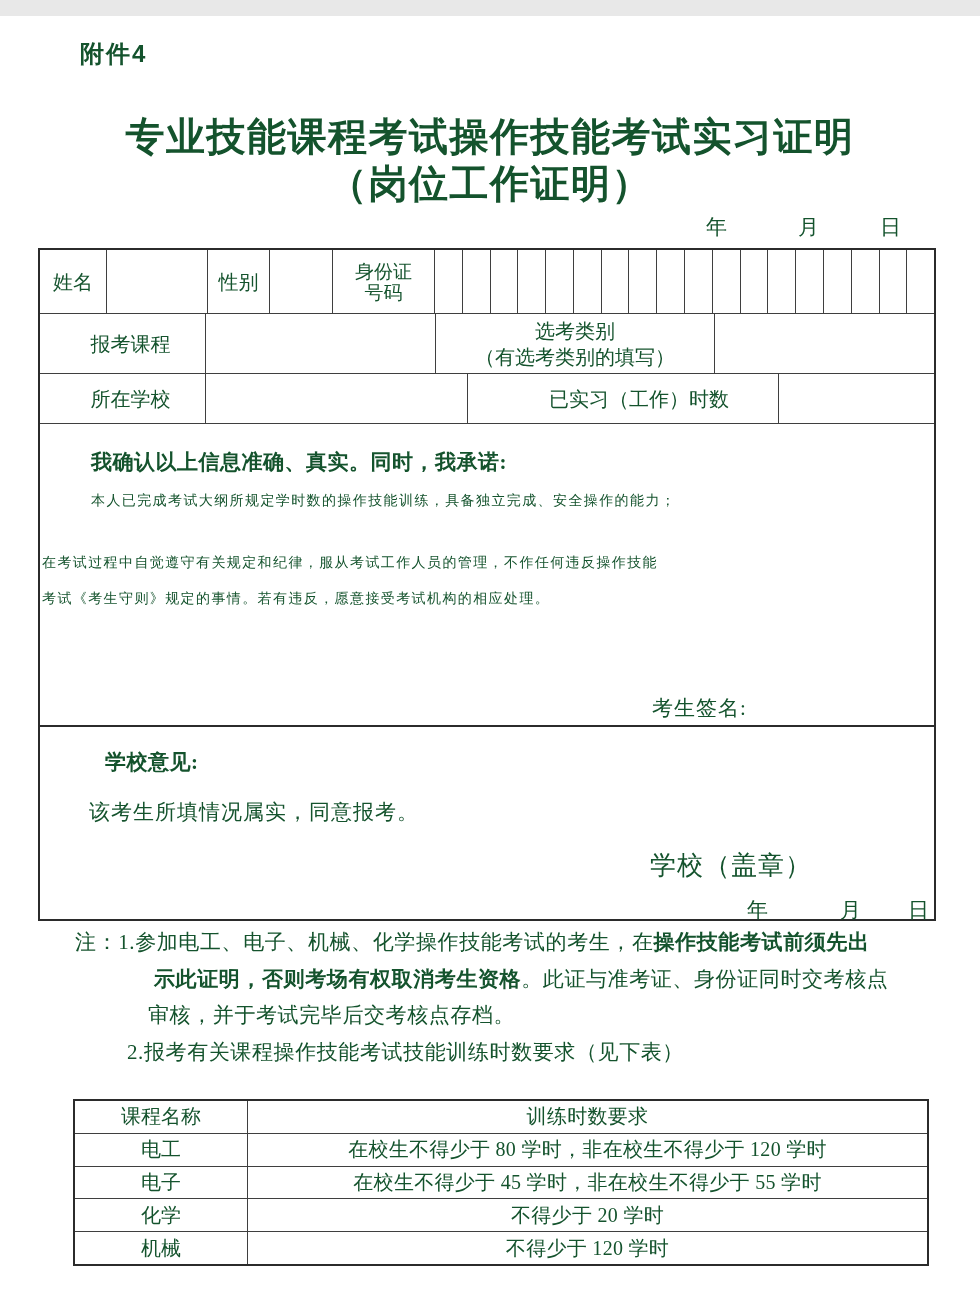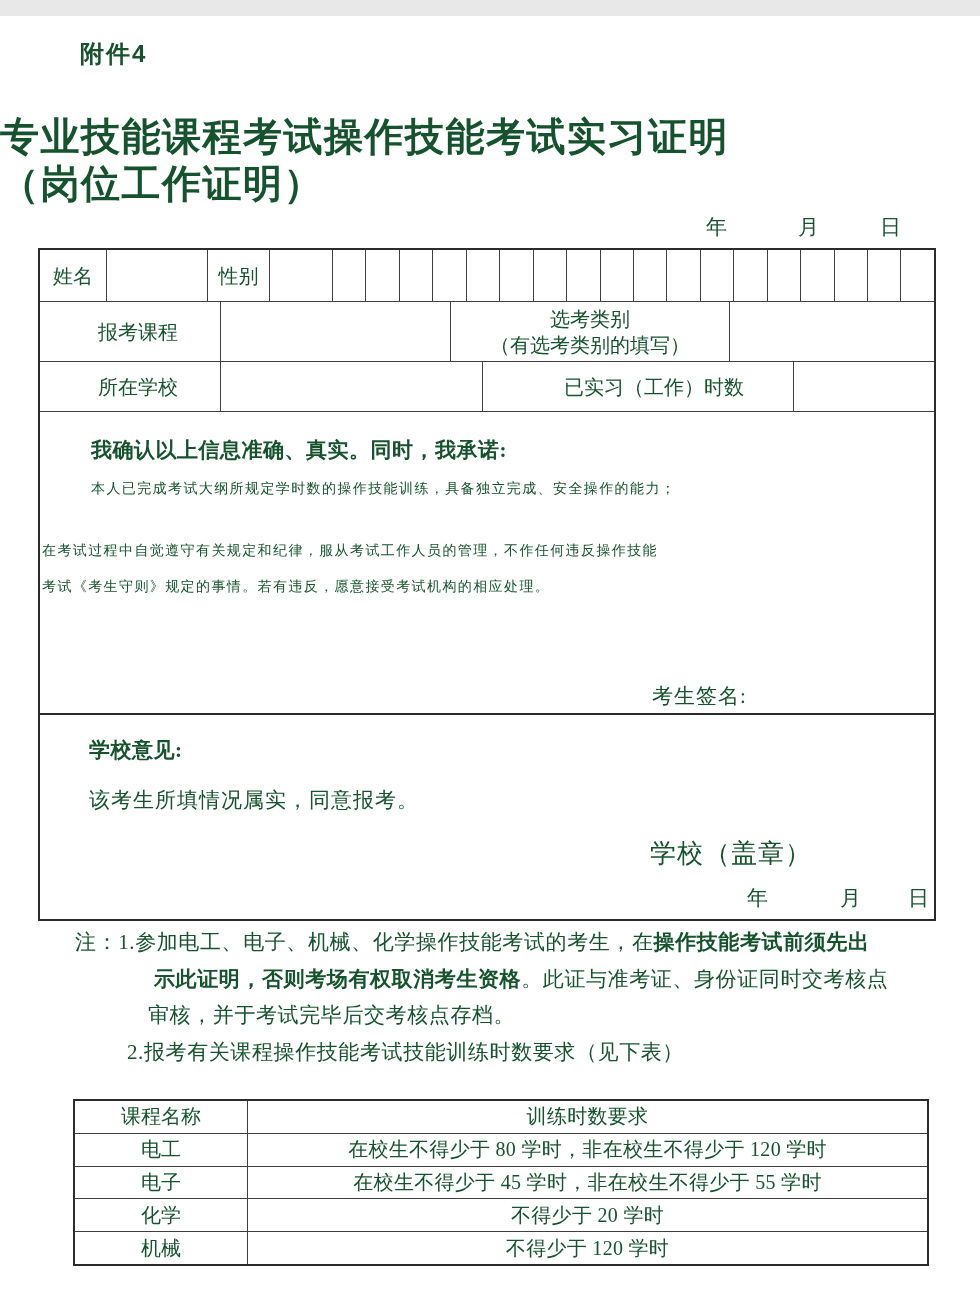--- a/index.html
+++ b/index.html
@@ -20,7 +20,7 @@
   }
   .title{
     position:absolute;left:0;right:0;top:97px;
-    text-align:left;
+    text-align:center;
     font-family:"Liberation Sans", sans-serif;
     font-weight:bold;
     font-size:39px;line-height:47px;letter-spacing:1.5px;

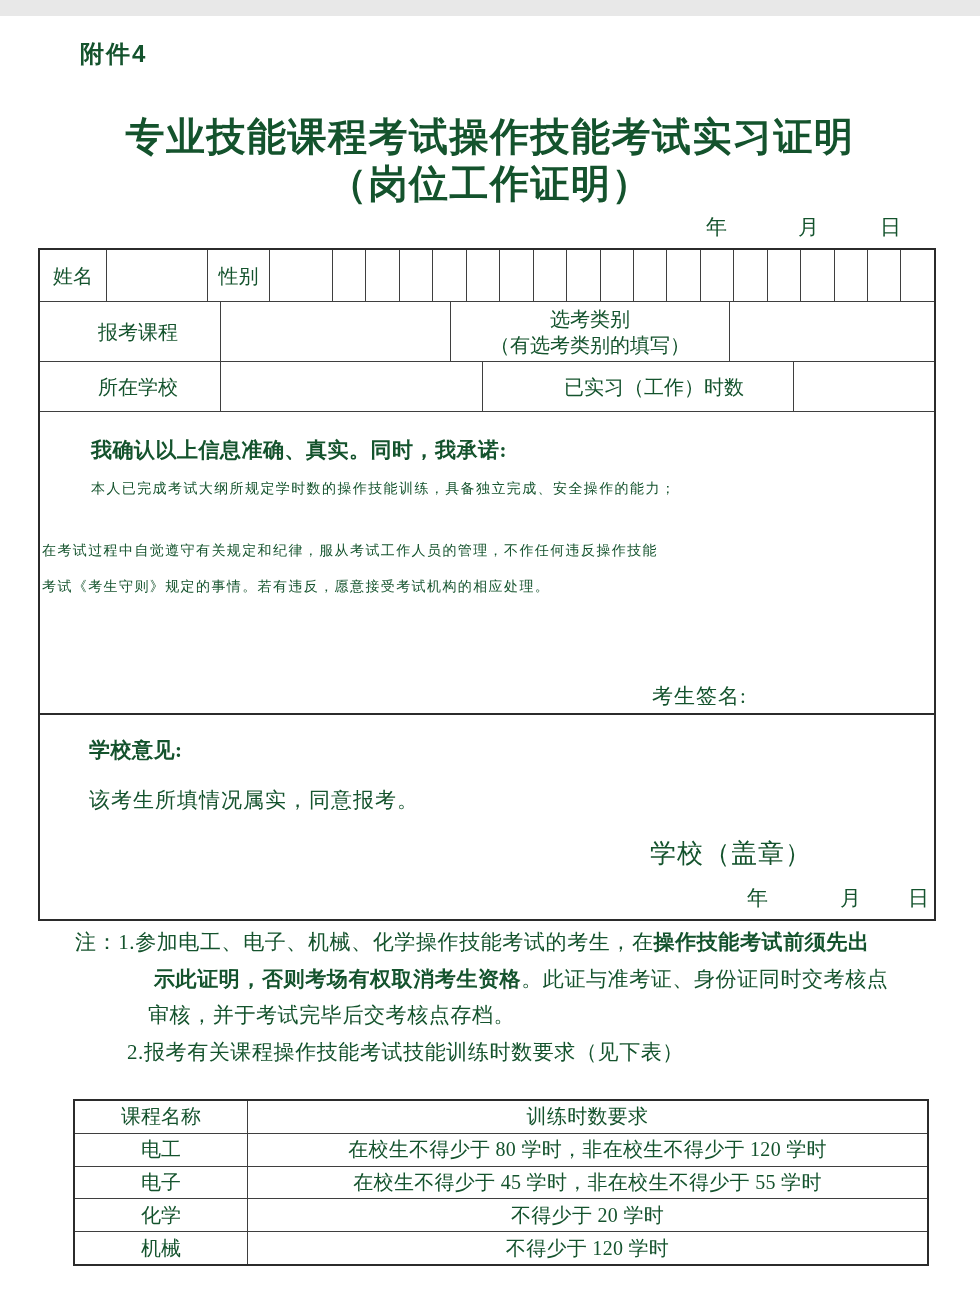--- a/index.html
+++ b/index.html
@@ -44,7 +44,7 @@
     display:flex;align-items:center;justify-content:center;
     text-align:center;font-size:20px;line-height:22px;
   }
-  .row1{height:52px;}
+  .row1{height:64px;}
   .row2{height:60px;}
   .row3{height:50px;gap:32px;}
   .c-name{width:67px;}

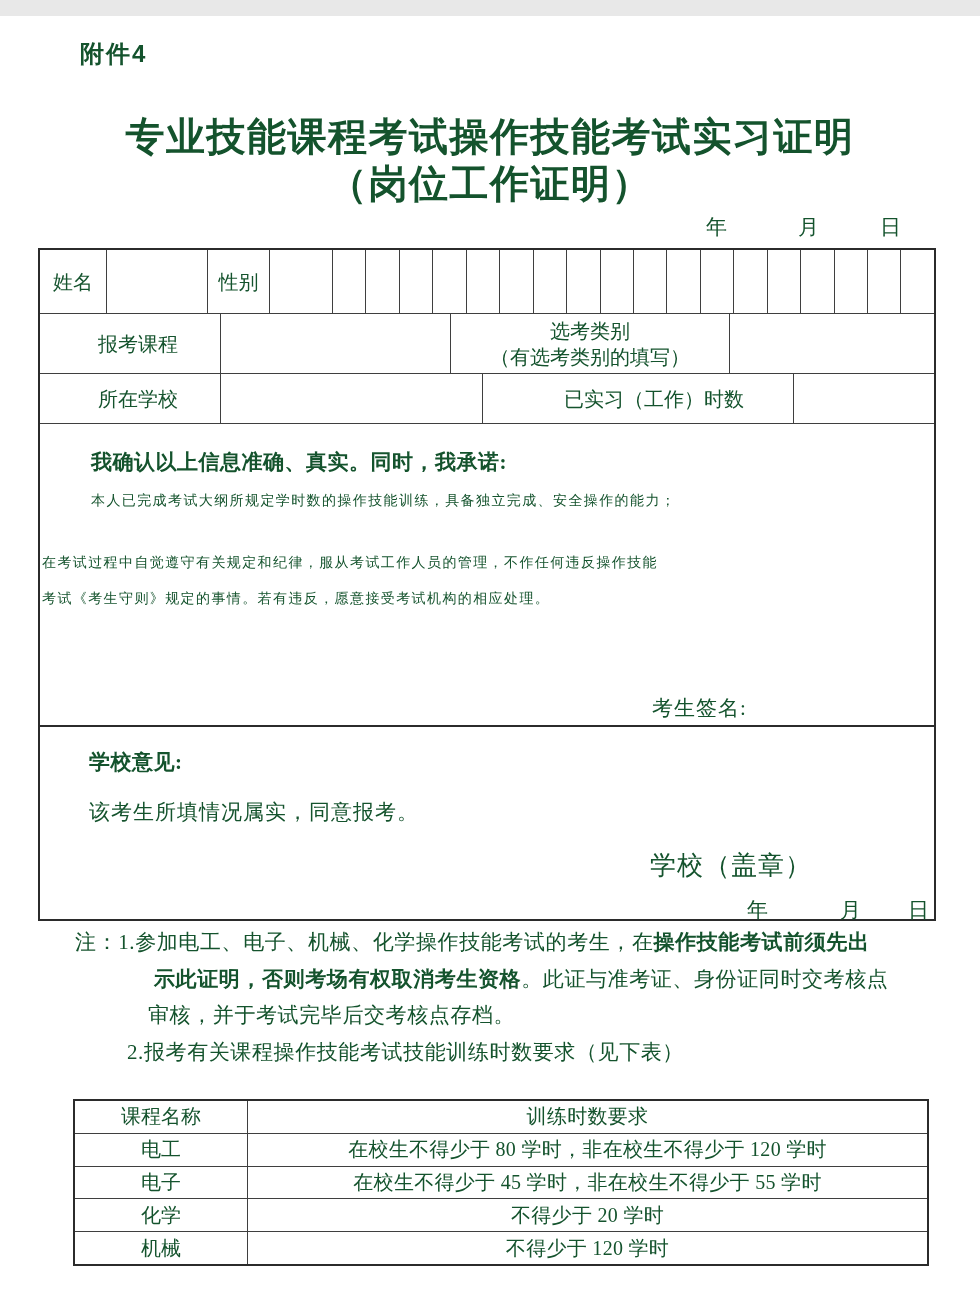--- a/index.html
+++ b/index.html
@@ -125,6 +125,12 @@
       <div class="tcell c-name-in"></div>
       <div class="tcell c-gender">性别</div>
       <div class="tcell c-gender-in"></div>
+      <div class="tcell c-id">
+        <div>
+          <div>身份证</div>
+          <div>号码</div>
+        </div>
+      </div>
       <div class="id-cells">
           <div class="idcell"></div>
           <div class="idcell"></div>

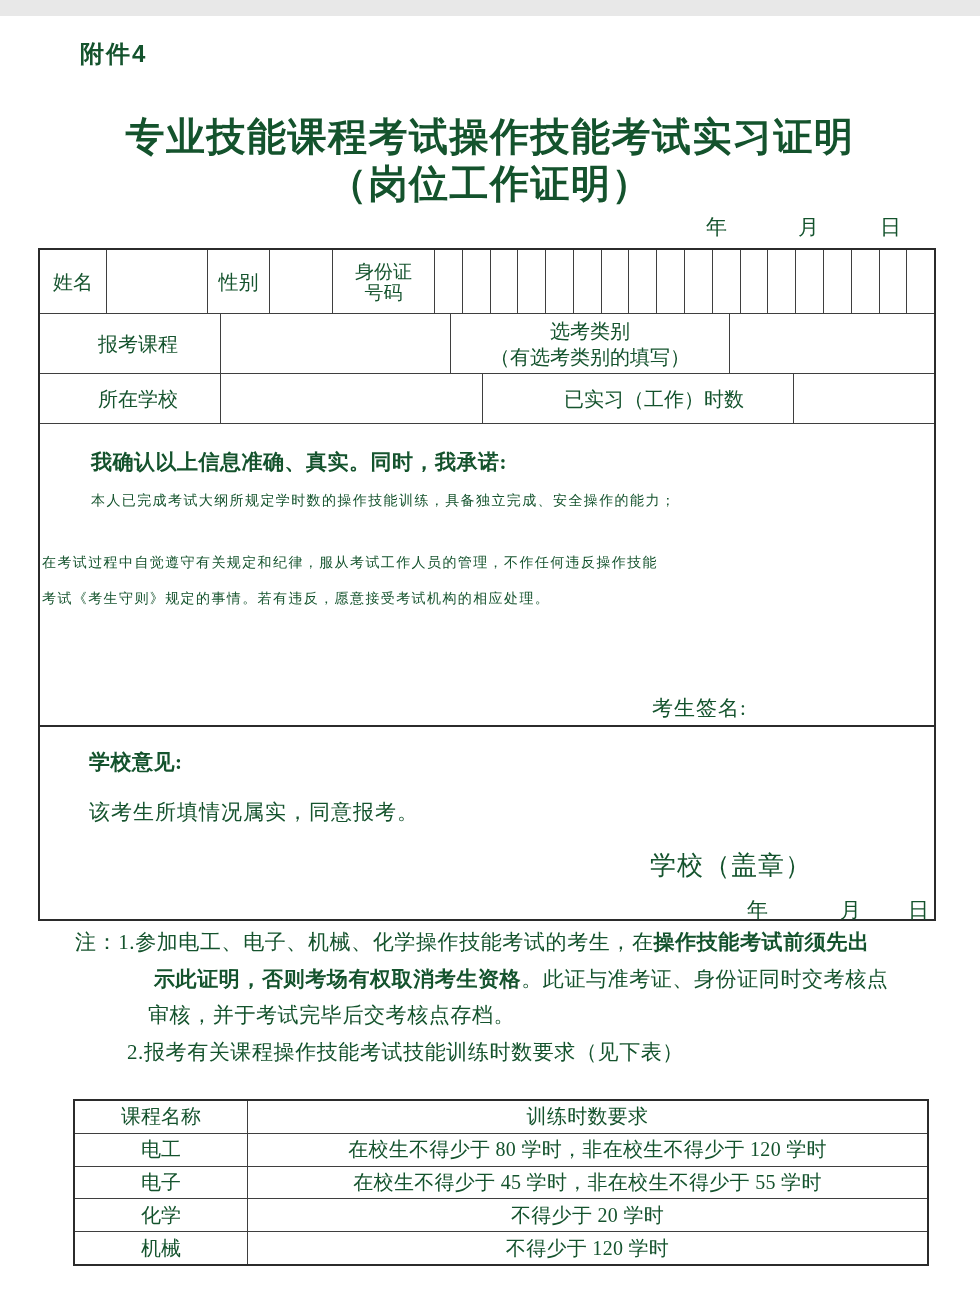--- a/index.html
+++ b/index.html
@@ -55,7 +55,7 @@
   .id-cells{flex:1;display:flex;}
   .idcell{flex:1;border-right:1px solid #3f3f3f;box-sizing:border-box;}
   .idcell:last-child{border-right:none;}
-  .c-lab1{width:181px;padding-left:16px;}
+  .c-lab1{width:166px;padding-left:16px;}
   .c-in1{width:230px;}
   .c-lab2{width:279px;line-height:26px;}
   .c-in2{flex:1;border-right:none;}

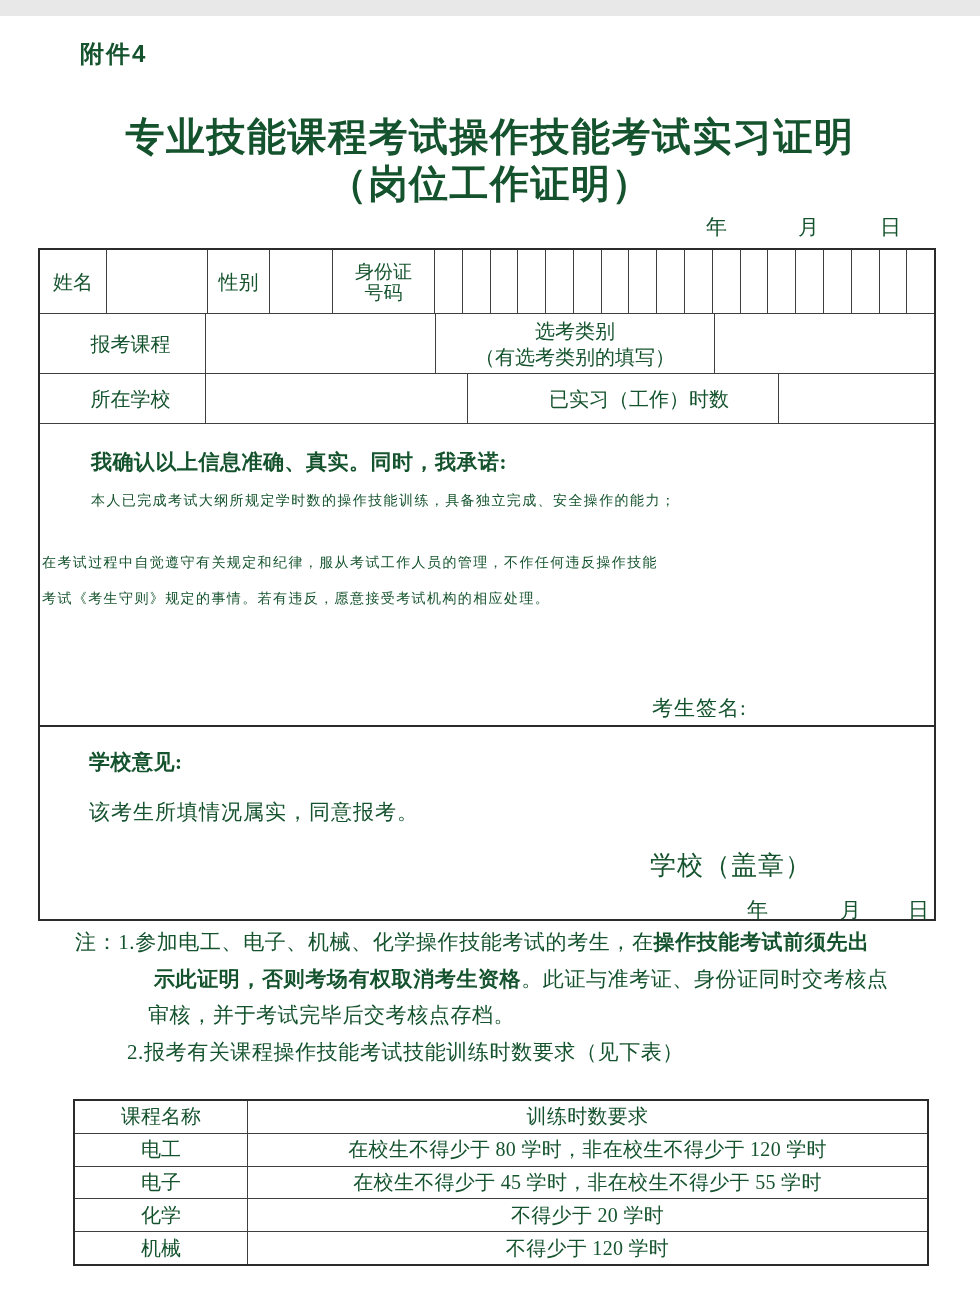--- a/index.html
+++ b/index.html
@@ -71,7 +71,7 @@
   .pl2{left:2px;top:130px;}
   .pl3{left:2px;top:166px;}
   .sig{left:612px;top:270px;font-size:21px;letter-spacing:1px;}
-  .school-head{left:49px;top:21px;font-size:21px;font-weight:bold;letter-spacing:0.5px;}
+  .school-head{left:65px;top:21px;font-size:21px;font-weight:bold;letter-spacing:0.5px;}
   .school-body{left:49px;top:71px;font-size:21px;letter-spacing:1px;}
   .stamp{left:610px;top:121px;font-size:26px;letter-spacing:1px;}
   .box2 .y2{left:707px;top:169px;font-size:21px;}

